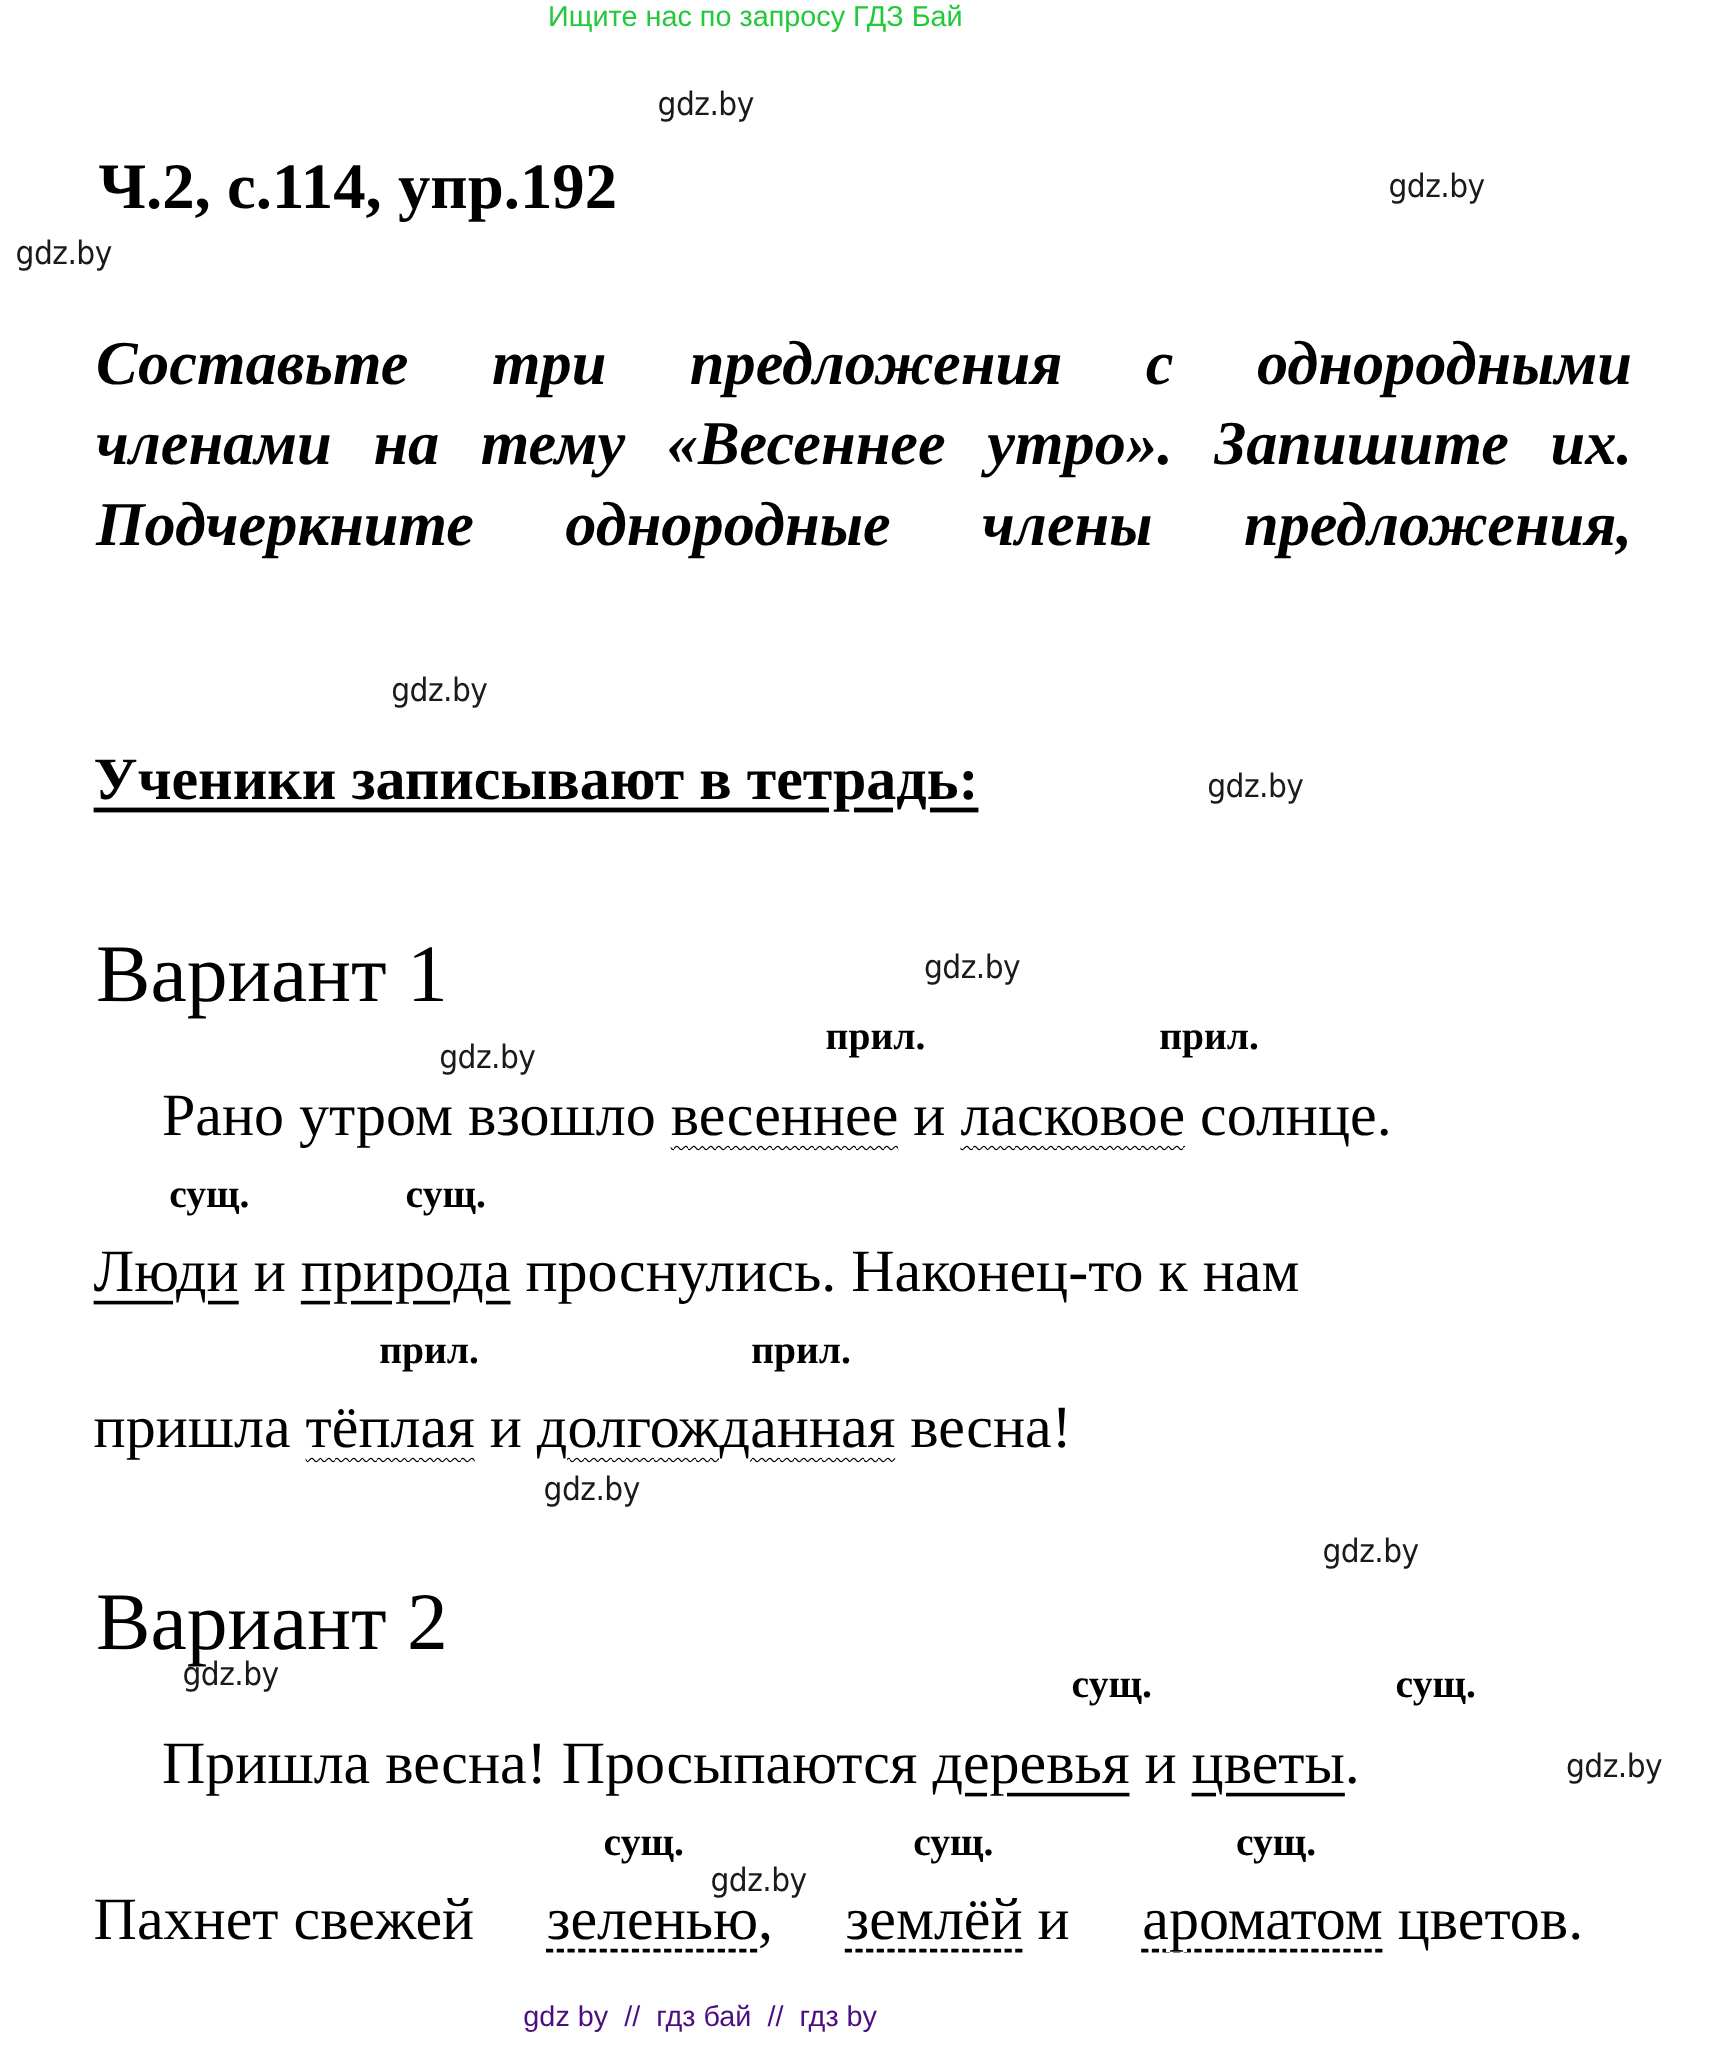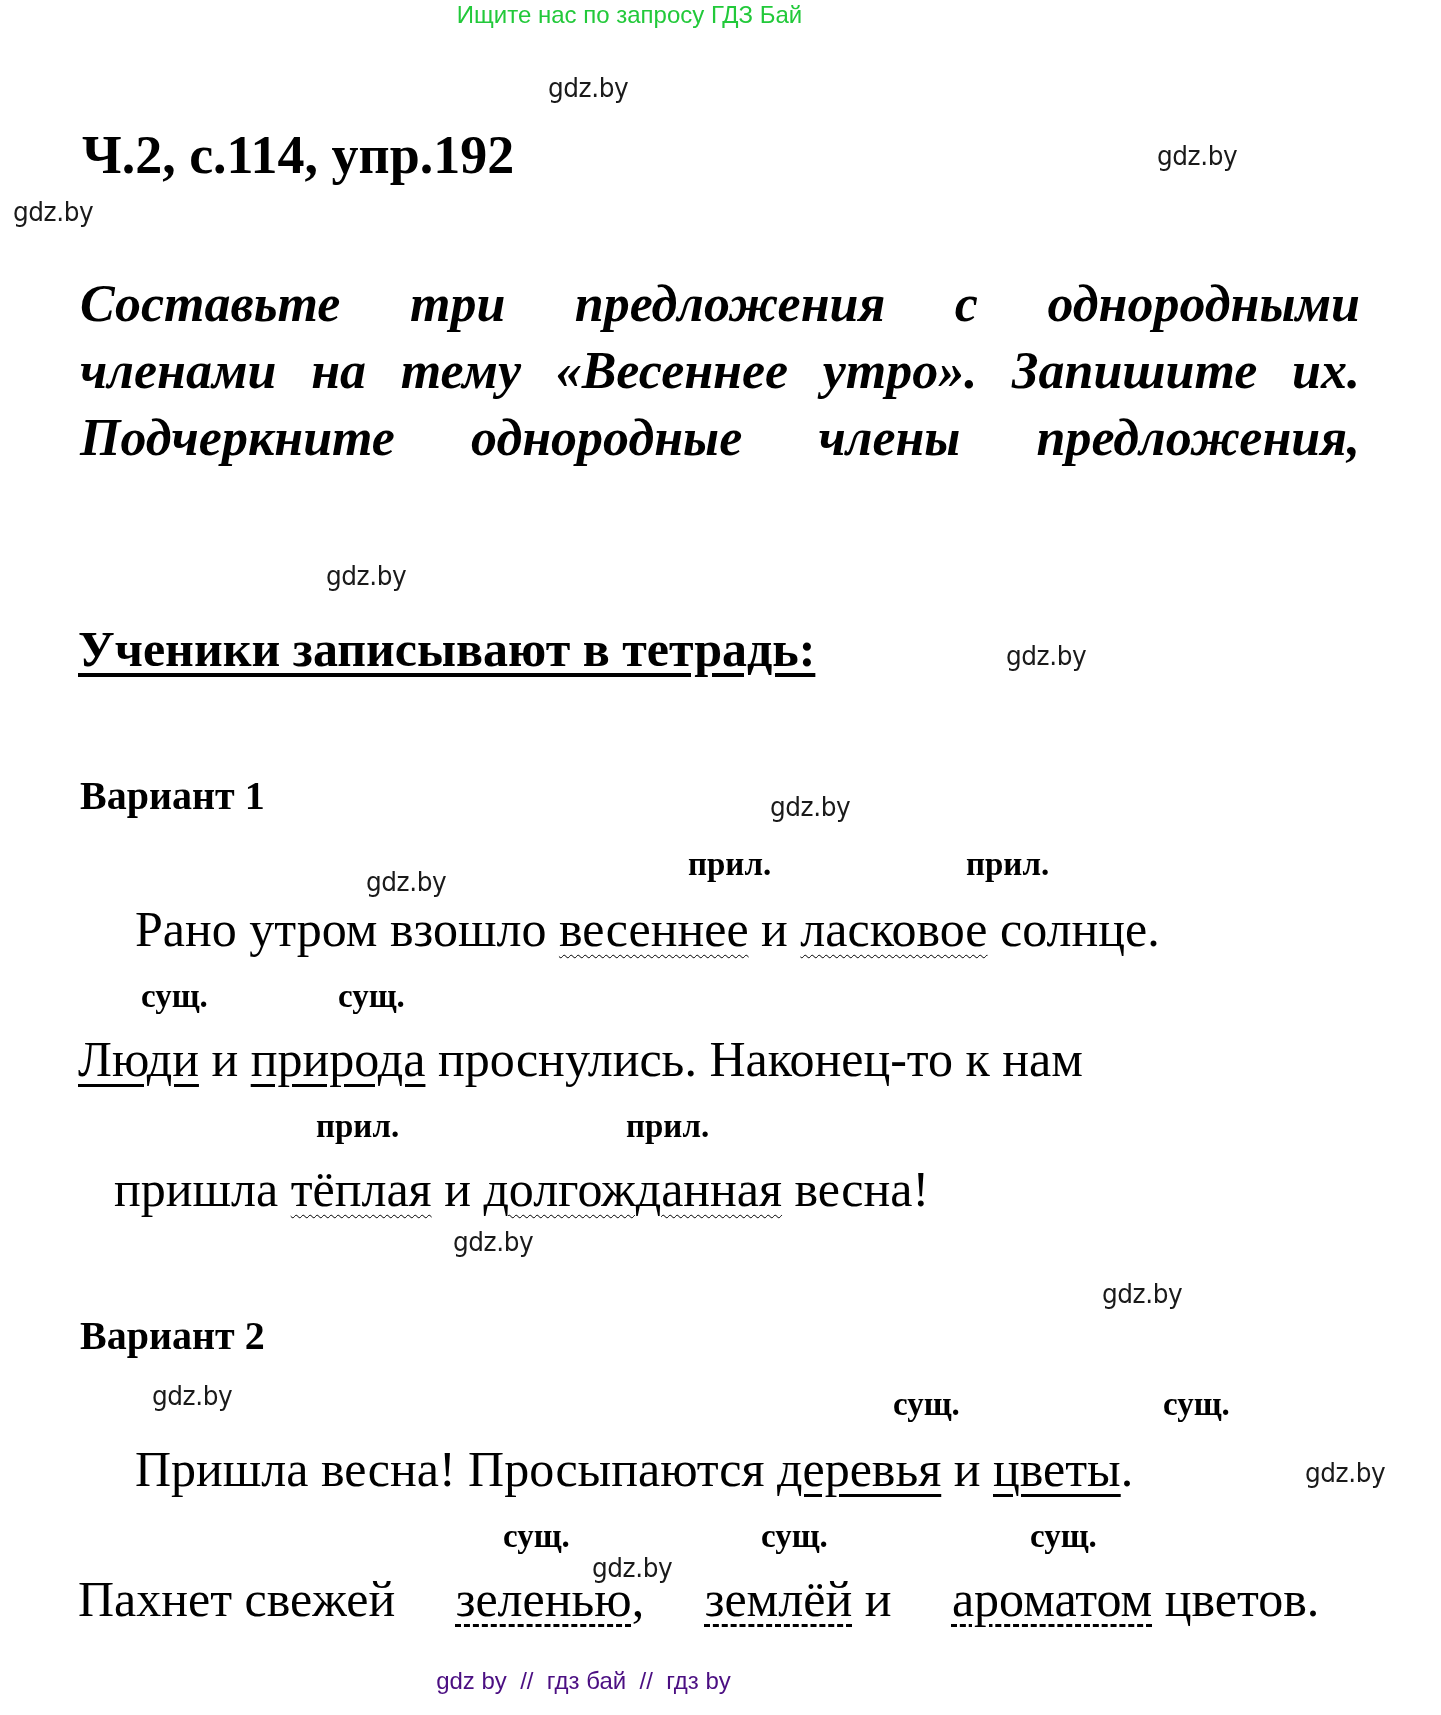--- a/index.html
+++ b/index.html
@@ -11,7 +11,7 @@
     .task { font-family: "Liberation Serif", serif; font-weight: bold; font-style: italic; font-size: 52px; line-height: 67px; color: #000; width: 1280px; text-align: justify; text-align-last: justify; }
     .task .line { display: block; text-align: justify; text-align-last: justify; white-space: normal; }
     .subhead { font-family: "Liberation Serif", serif; font-weight: bold; font-size: 50px; color: #000; text-decoration: underline; text-decoration-thickness: 4px; text-underline-offset: 7px; }
-    .variant { font-family: "Liberation Serif", serif; font-weight: bold; font-size: 40px; color: #000; }
+    .variant { font-family: "Liberation Serif", serif; font-weight: normal; font-size: 68px; color: #000; }
     .pos { font-family: "Liberation Serif", serif; font-weight: bold; font-size: 33px; color: #000; }
     .sent { font-family: "Liberation Serif", serif; font-size: 50px; color: #000; }
     .u-solid { text-decoration: underline; text-decoration-thickness: 3px; text-underline-offset: 8px; }

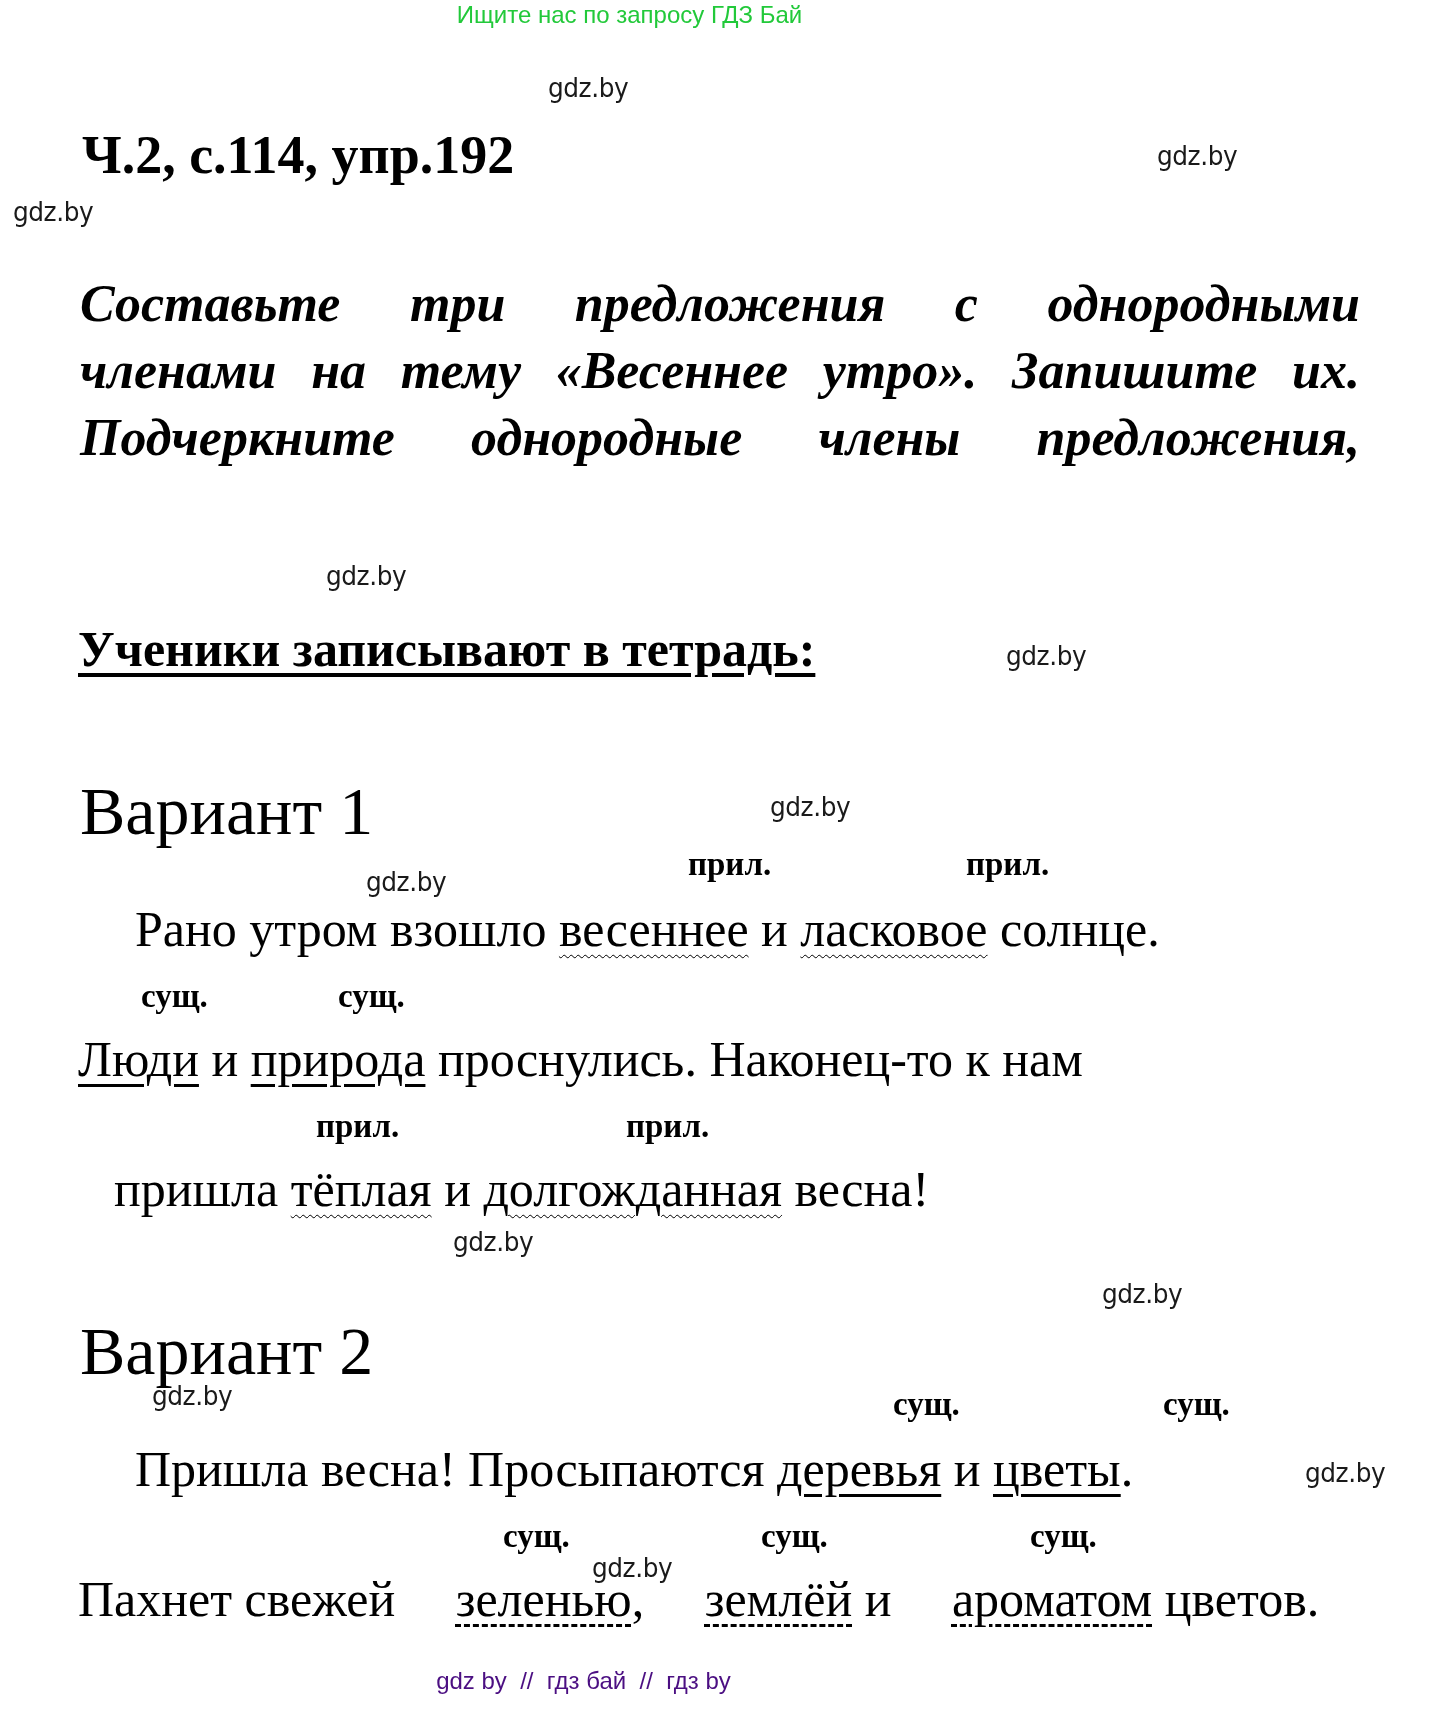--- a/index.html
+++ b/index.html
@@ -68,7 +68,7 @@
 <div class="abs pos" style="left:316px; top:1108px;">прил.</div>
 <div class="abs pos" style="left:626px; top:1108px;">прил.</div>
 
-<div class="abs sent" style="left:78px; top:1160px;margin-left:36px;">
+<div class="abs sent" style="left:78px; top:1160px;">
   <span>пришла </span><span class="u-wavy">тёплая</span><span> и </span><span class="u-wavy">долгожданная</span><span> весна!</span>
 </div>
 

